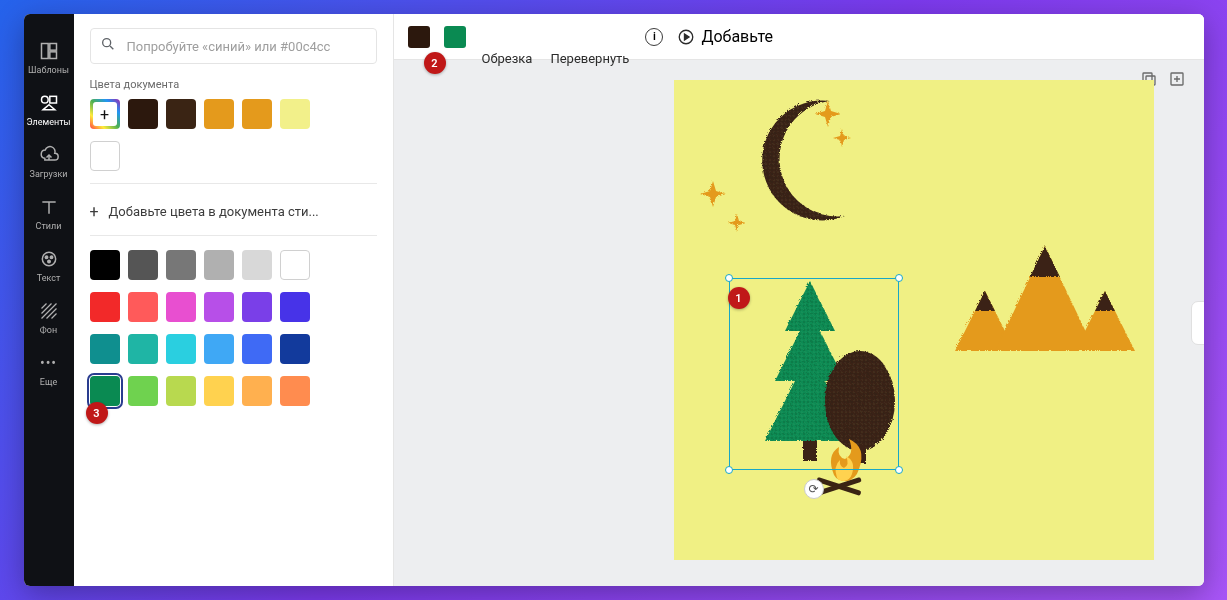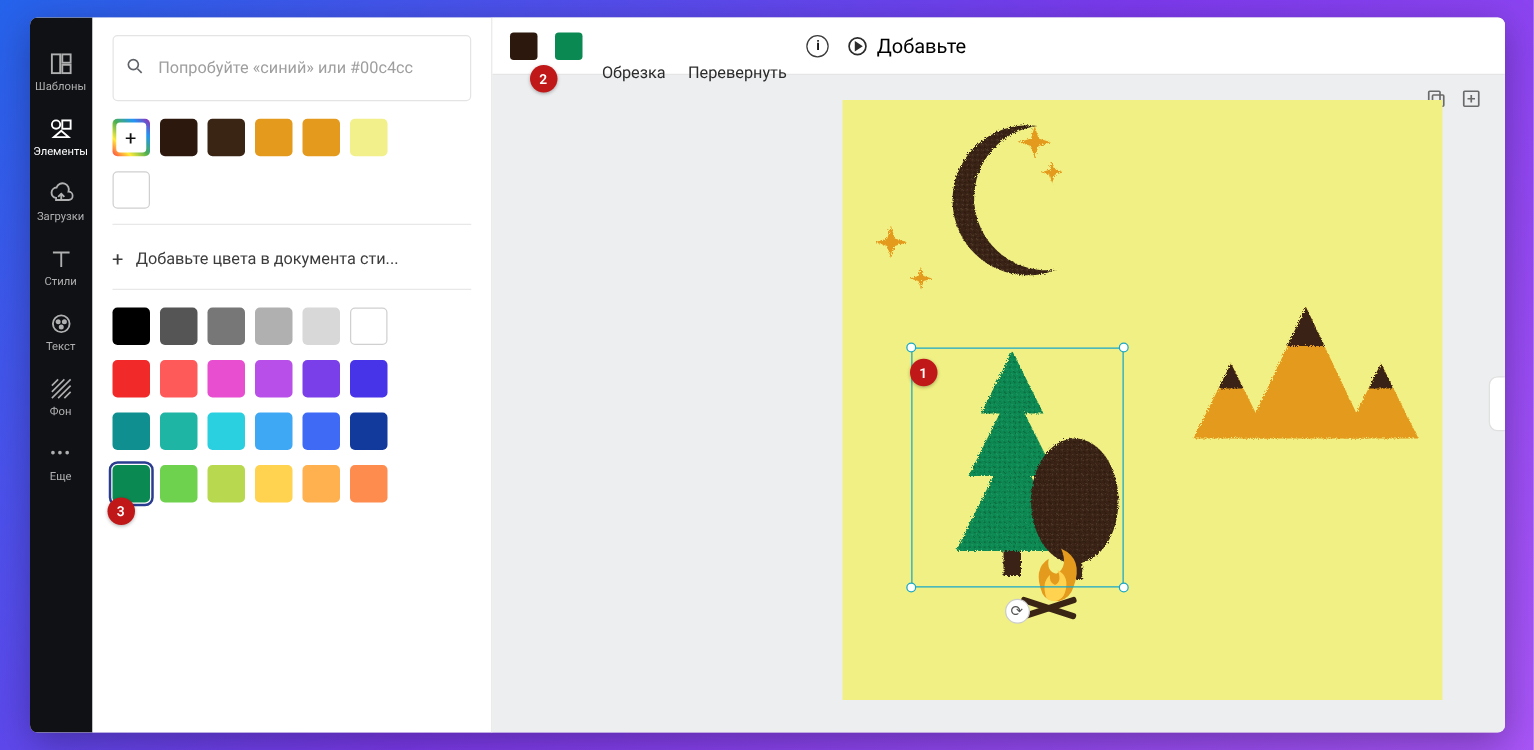--- a/index.html
+++ b/index.html
@@ -17,7 +17,7 @@
   
   .side-panel { width: 320px; background: #fff; padding: 14px 16px; border-right: 1px solid #e5e5e5; overflow: hidden; }
   .search-wrap { position: relative; margin-bottom: 14px; }
-  .search-input { width: 100%; height: 53px; border: 1px solid #e4e4e4; border-radius: 4px; padding: 0 10px 0 36px; font-size: 13px; outline: none; }
+  .search-input { width: 100%; height: 36px; border: 1px solid #e4e4e4; border-radius: 4px; padding: 0 10px 0 36px; font-size: 13px; outline: none; }
   .search-input::placeholder { color: #9e9e9e; }
   .search-icon { position: absolute; left: 10px; top: 50%; transform: translateY(-50%); color: #5f6368; }
   

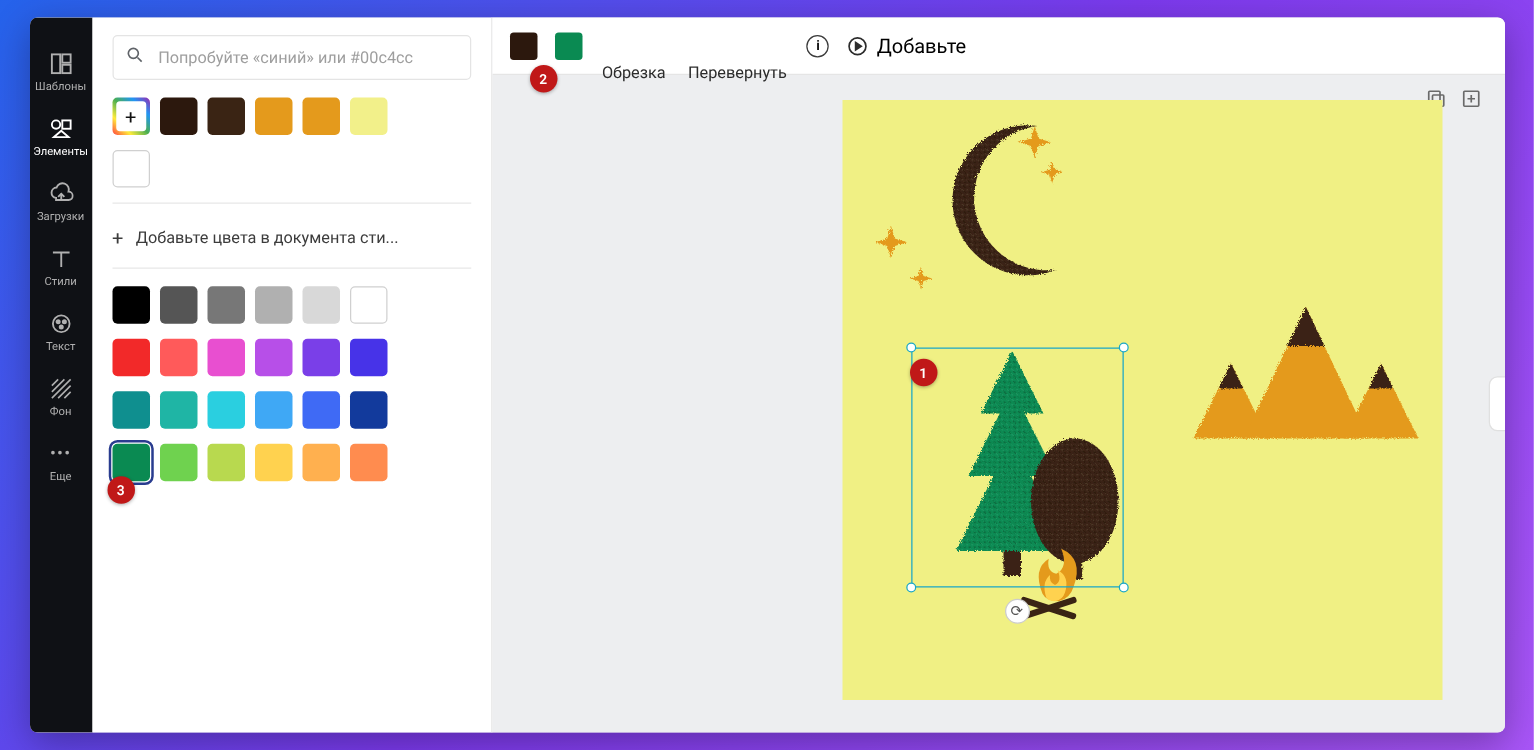--- a/index.html
+++ b/index.html
@@ -141,6 +141,7 @@
       <input class="search-input" placeholder="Попробуйте «синий» или #00c4cc" style="">
     </div>
 
+    <div class="section-label">Цвета документа</div>
     <div class="swatch-row">
       <div class="add-swatch">
           <div class="add-swatch-inner">+</div>

